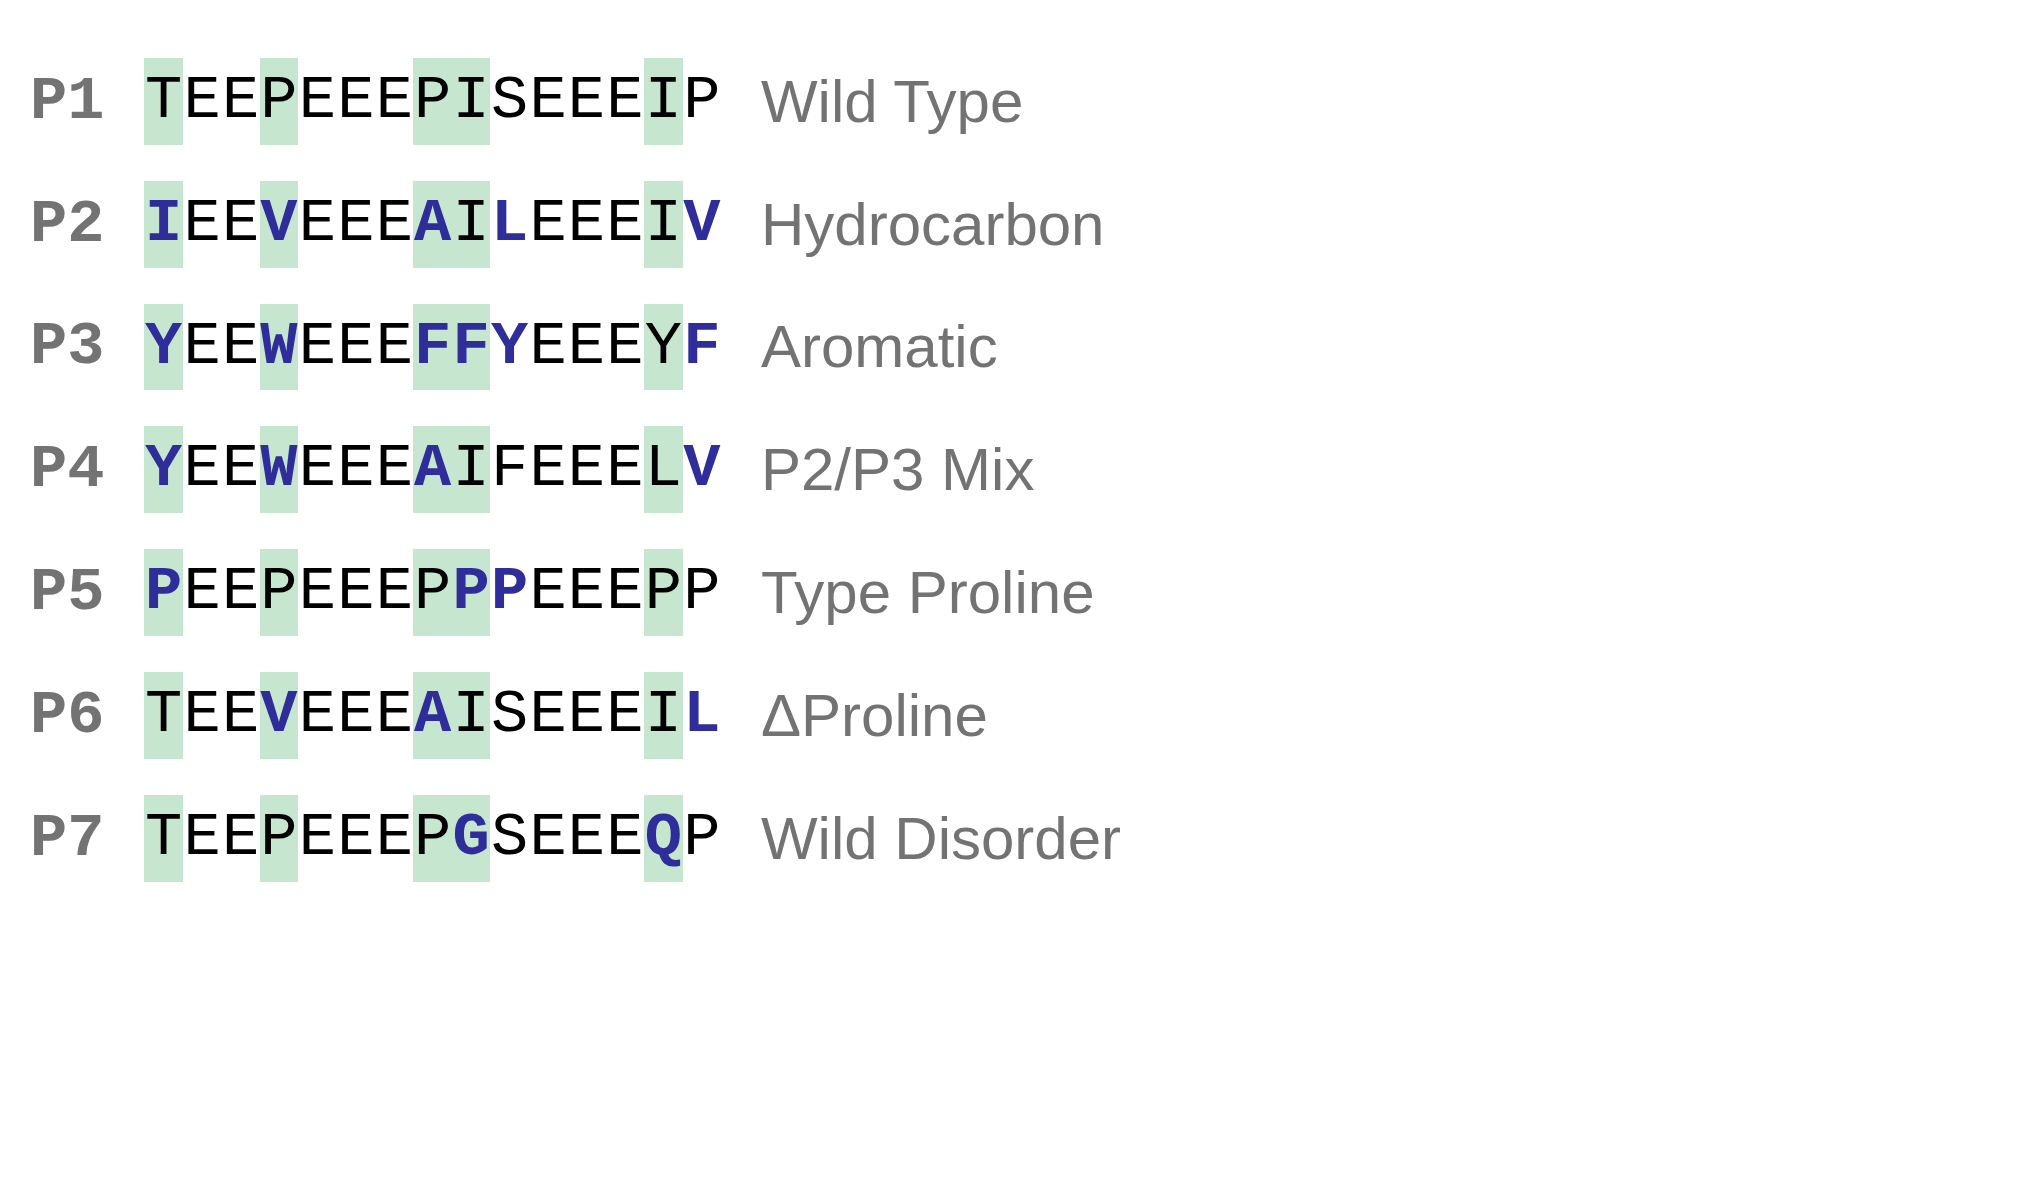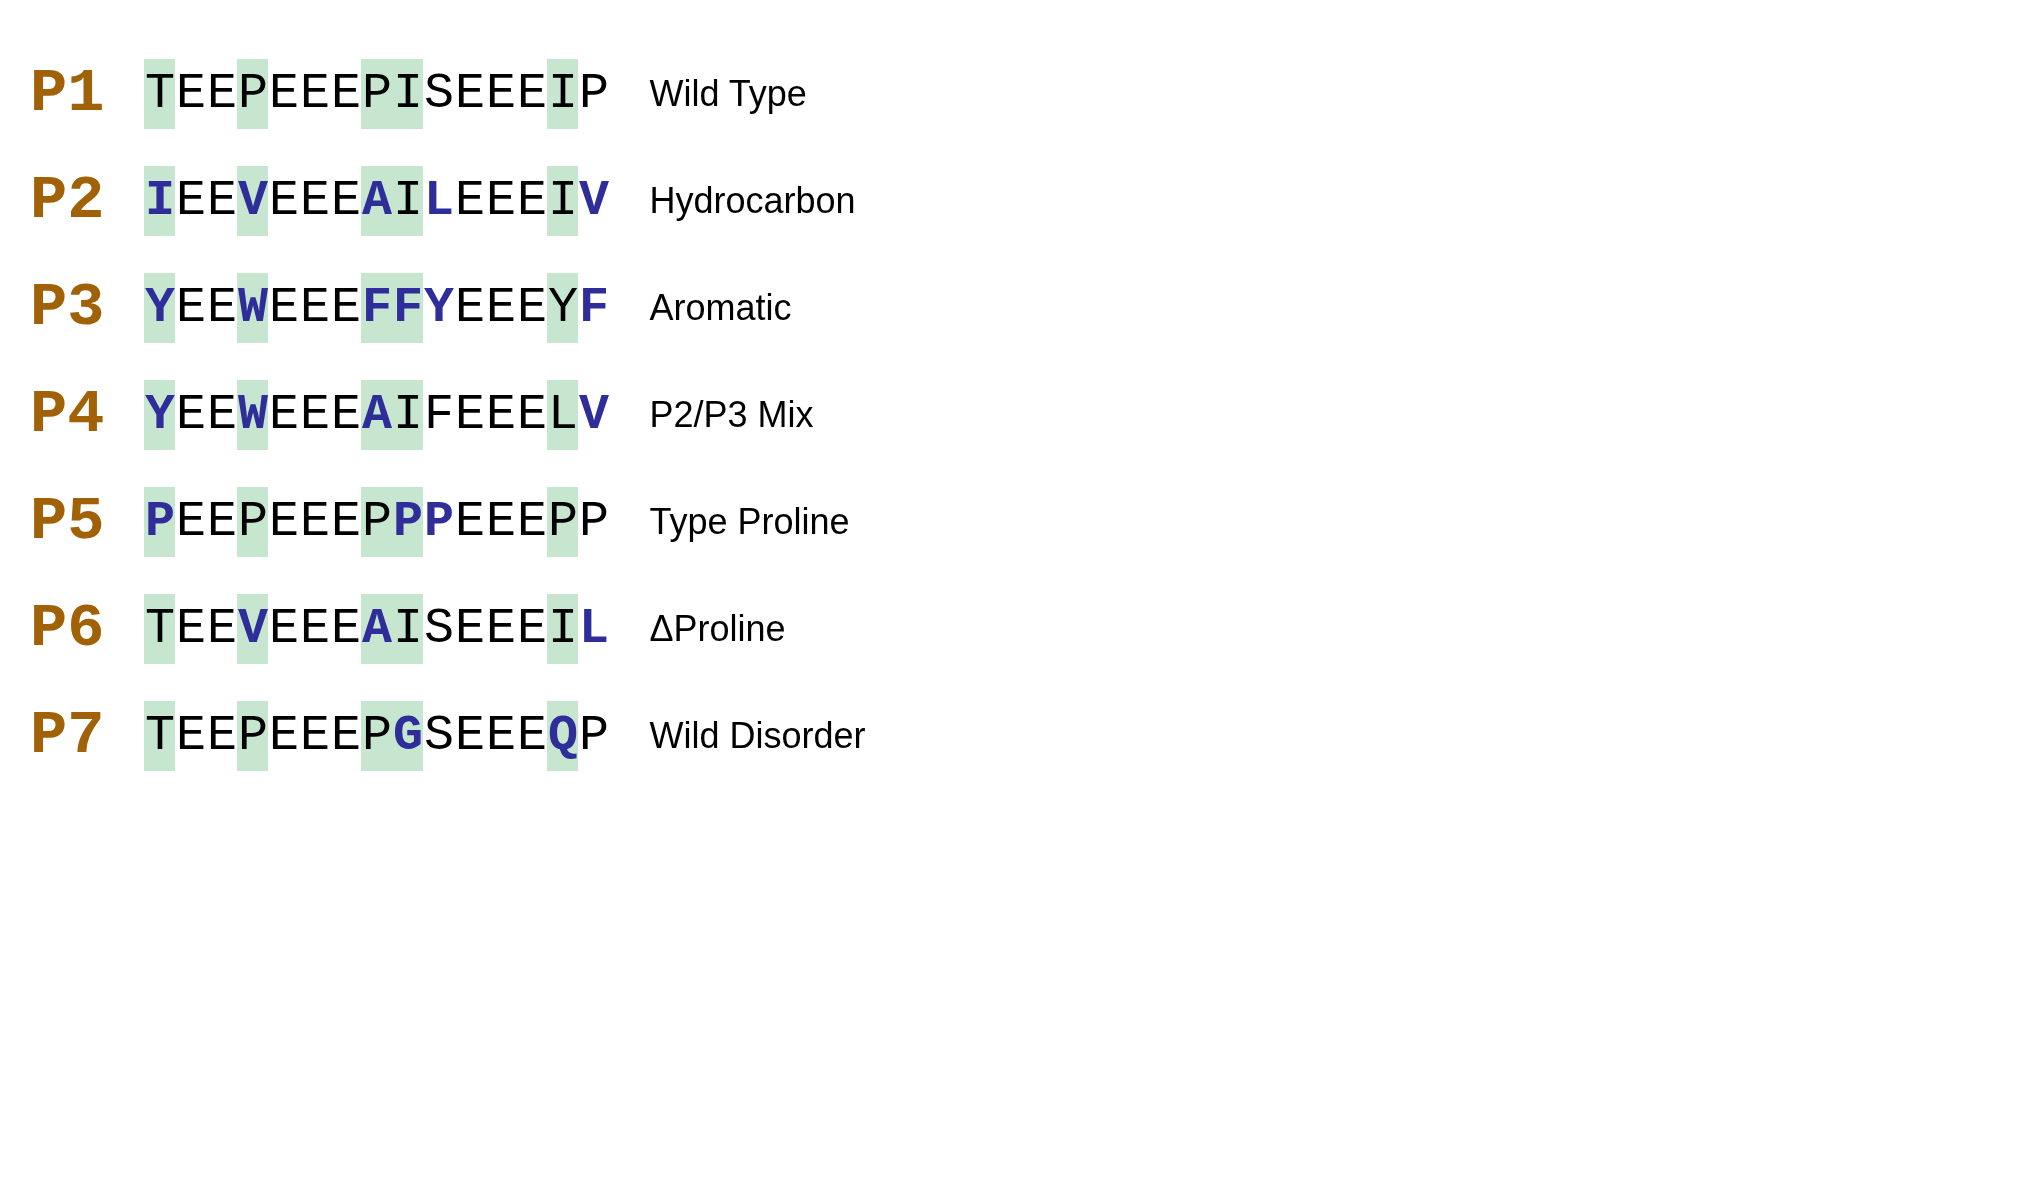--- a/index.html
+++ b/index.html
@@ -24,7 +24,7 @@
     font-family: "Courier New", Courier, monospace;
     font-weight: bold;
     font-size: 62px;
-    color: #a16207;
+    color: #737373;
     padding-right: 40px;
     white-space: nowrap;
     margin-left: 40px;

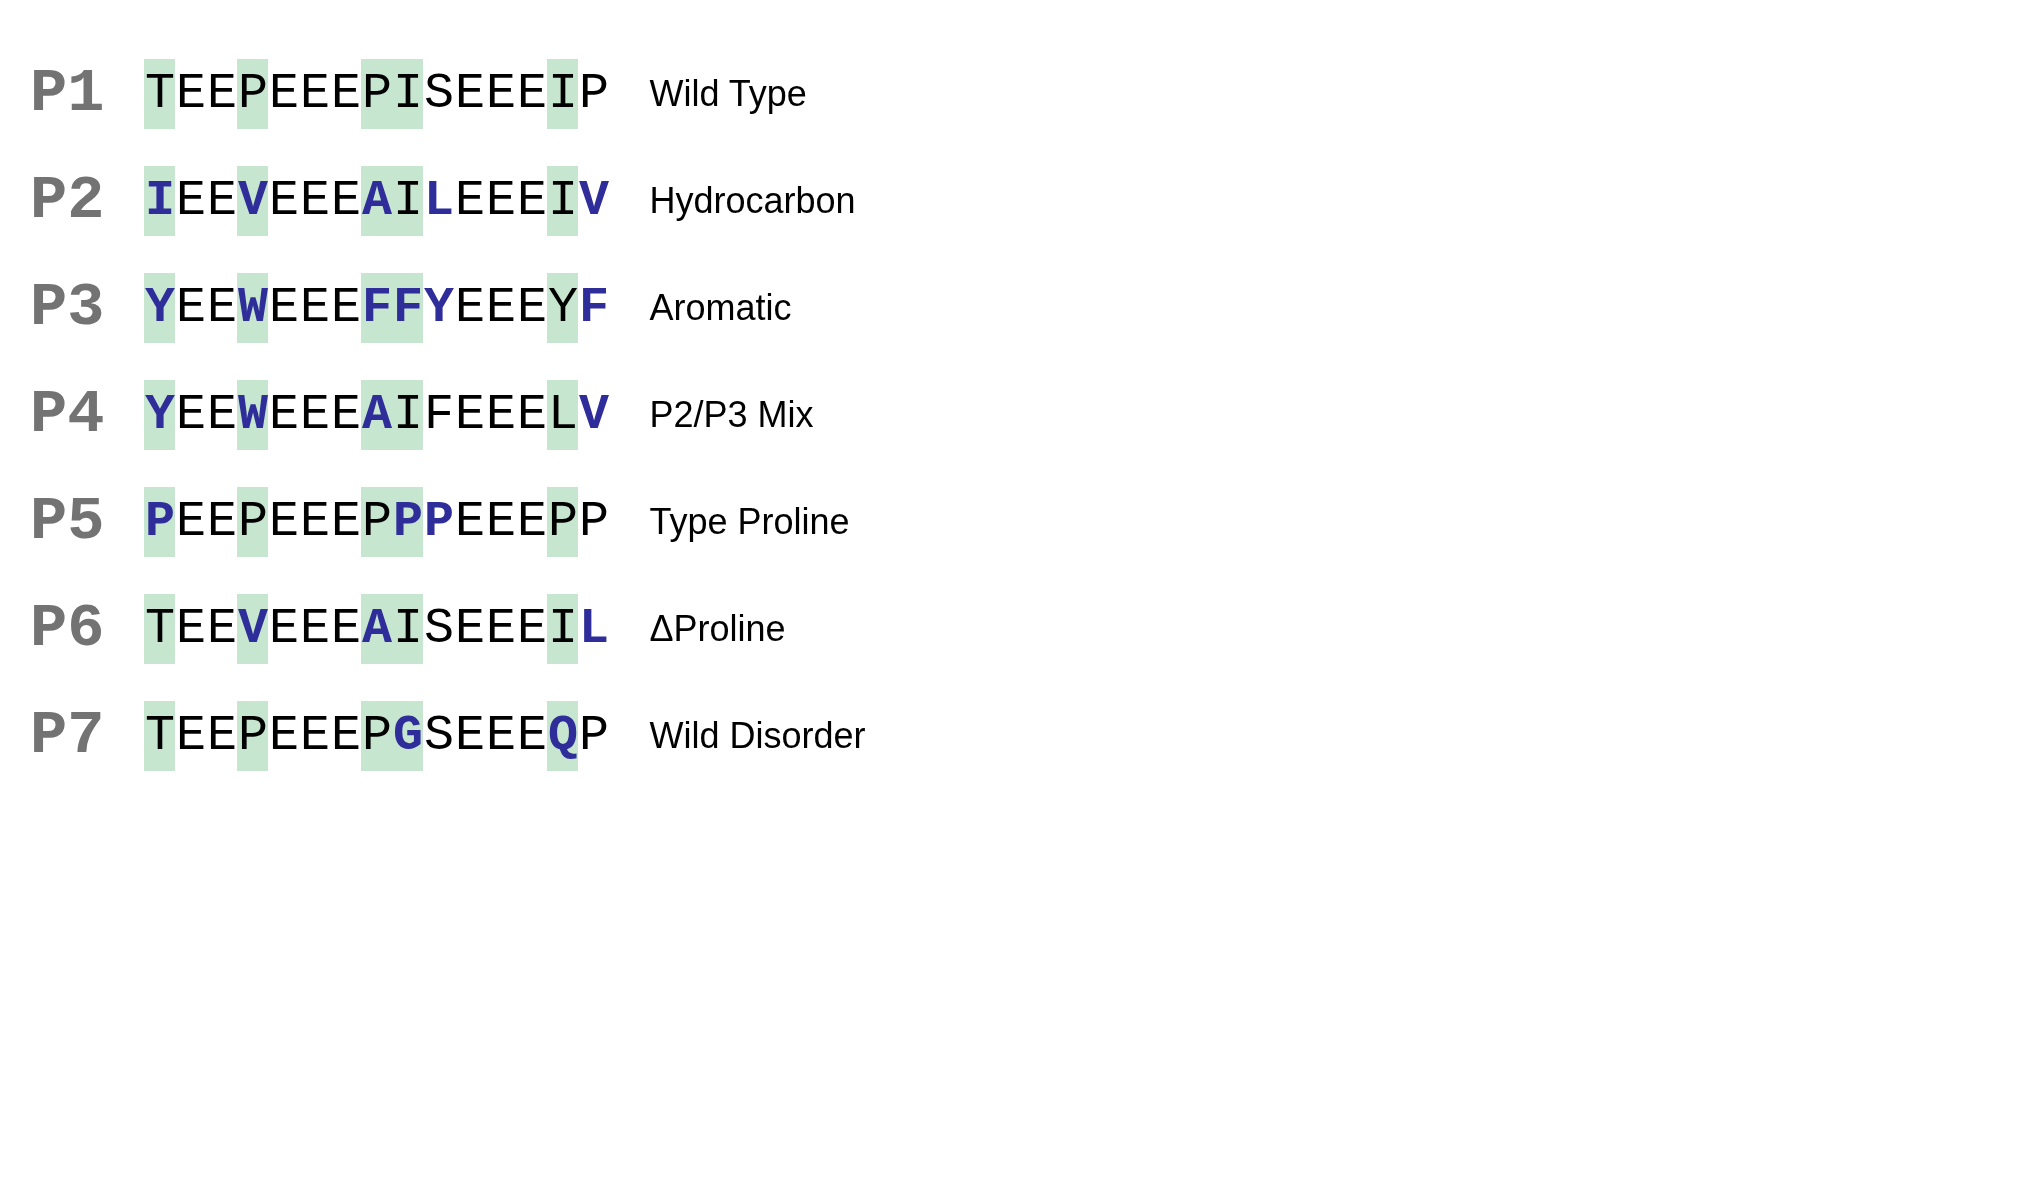--- a/index.html
+++ b/index.html
@@ -31,7 +31,7 @@
   }
   .seq-cell {
     font-family: "Courier New", Courier, monospace;
-    font-size: 50px;
+    font-size: 62px;
     color: #000;
     white-space: nowrap;
     letter-spacing: 0px;

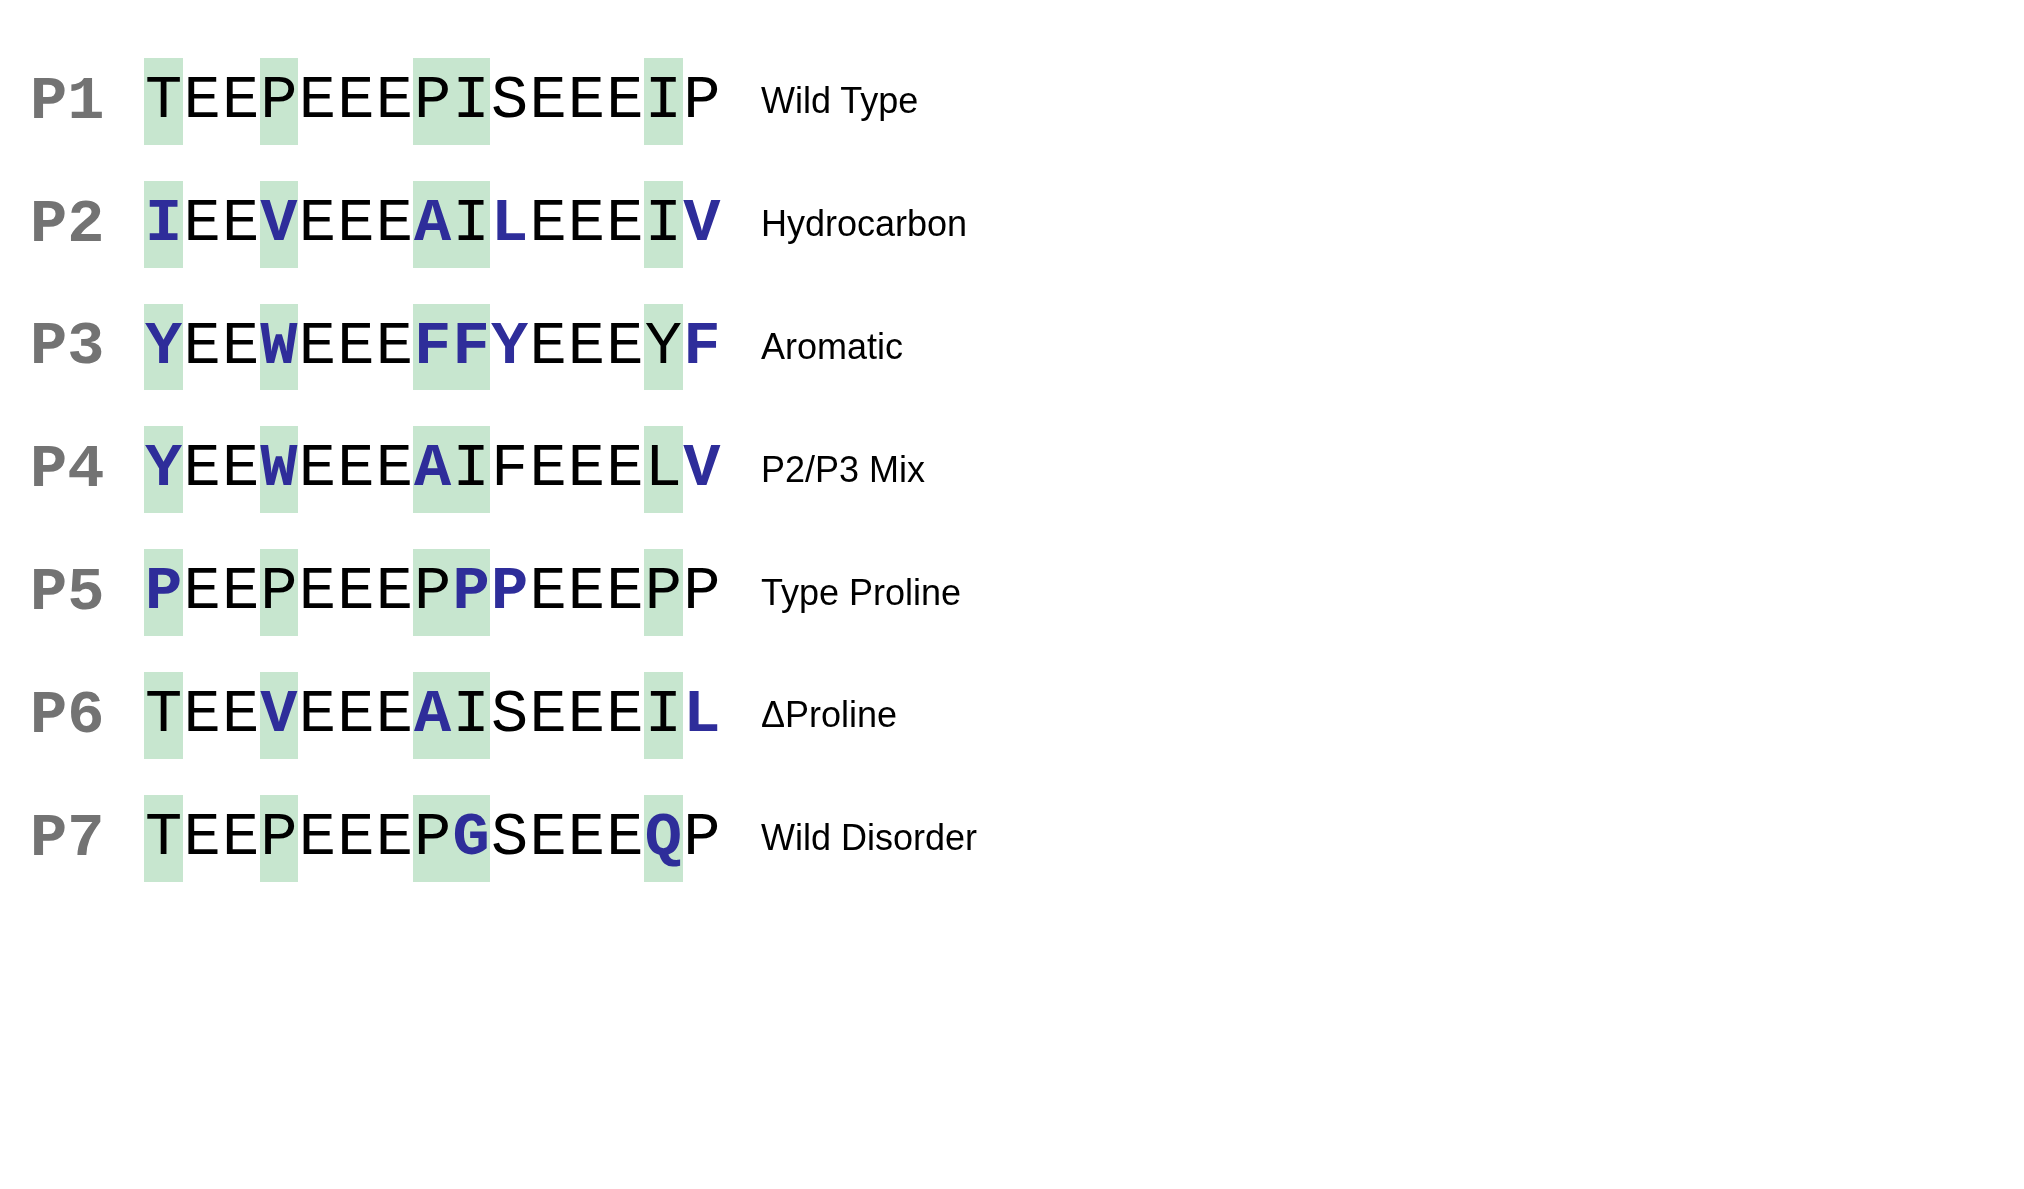--- a/index.html
+++ b/index.html
@@ -51,8 +51,8 @@
   }
   .desc-cell {
     font-family: Arial, Helvetica, sans-serif;
-    font-size: 36px;
-    color: #000000;
+    font-size: 60px;
+    color: #737373;
     padding-left: 40px;
     white-space: nowrap;
   }

